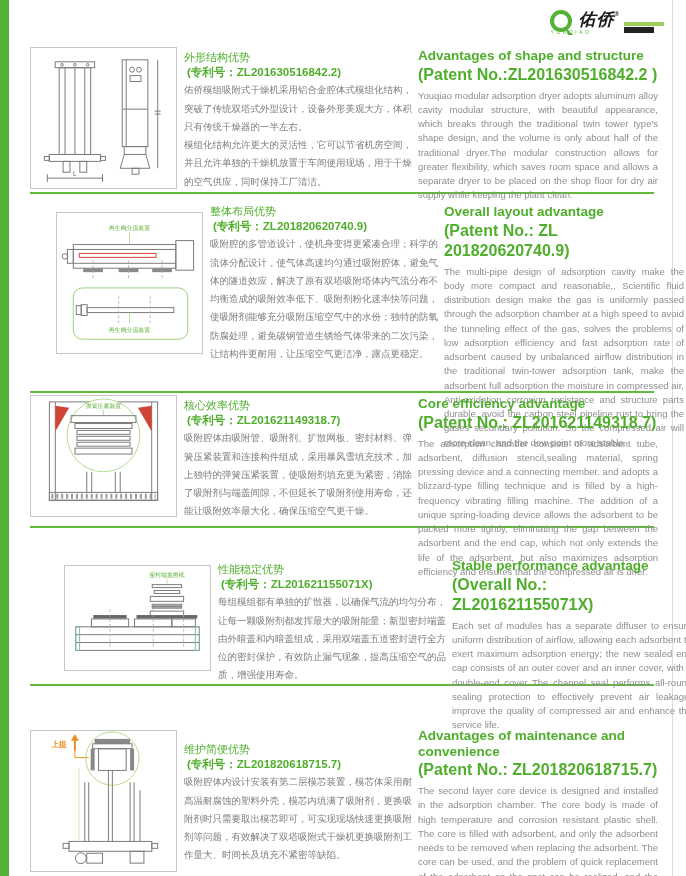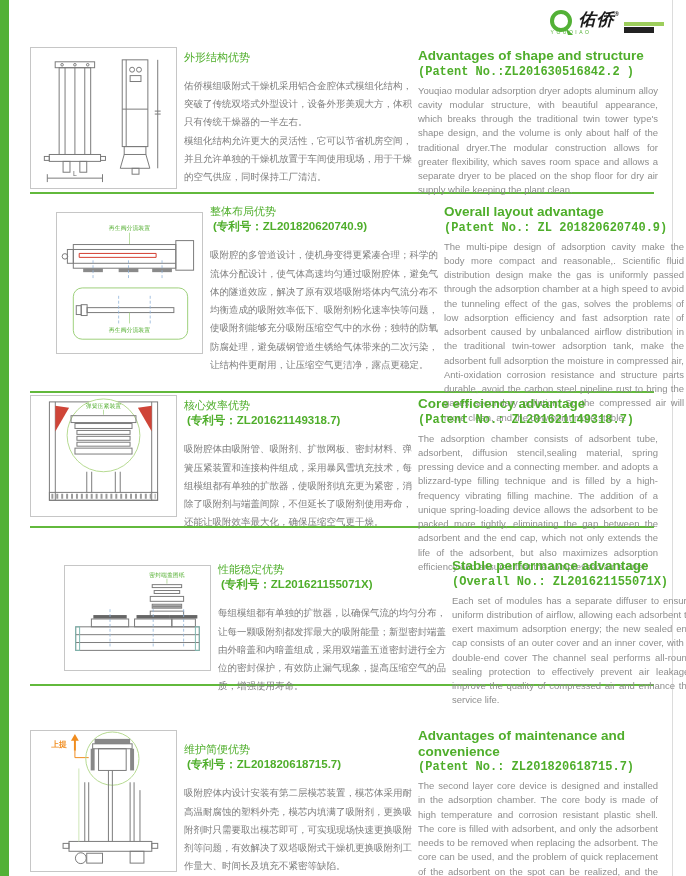--- a/index.html
+++ b/index.html
@@ -125,6 +125,7 @@
     </div>
     <div class="zh-col">
       <div class="zh-title">外形结构优势</div>
+      <div class="zh-patent">(专利号：ZL201630516842.2)</div>
       <p class="zh-body">佑侨模组吸附式干燥机采用铝合金腔体式模组化结构，突破了传统双塔式外型设计，设备外形美观大方，体积只有传统干燥器的一半左右。</p>
       <p class="zh-body">模组化结构允许更大的灵活性，它可以节省机房空间，并且允许单独的干燥机放置于车间使用现场，用于干燥的空气供应，同时保持工厂清洁。</p>
     </div>

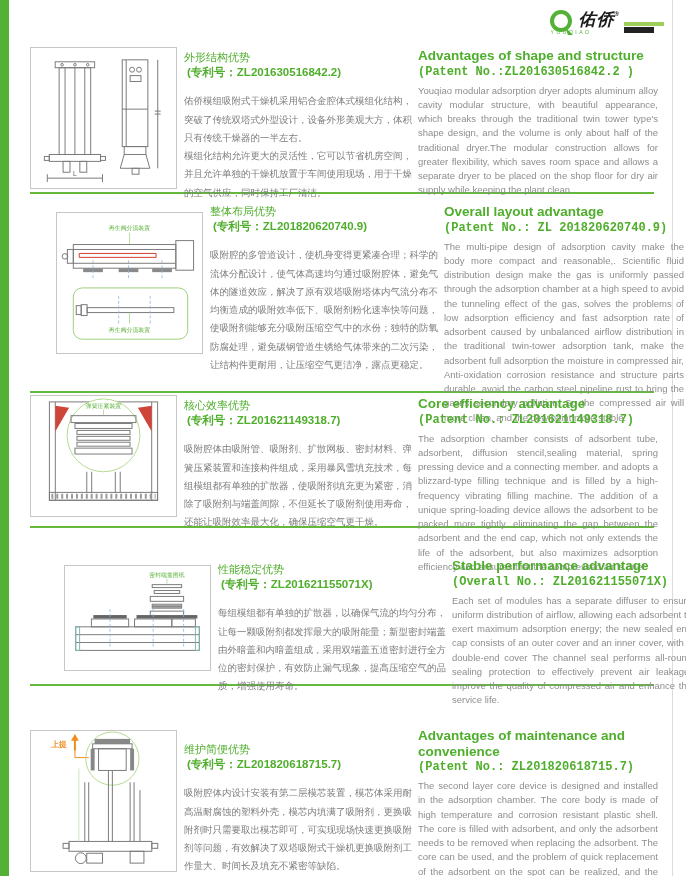--- a/index.html
+++ b/index.html
@@ -37,7 +37,7 @@
 
   .en-col { padding-top:2px; }
   .en-title { color:#4fae2b; font-weight:bold; font-size:13.5px; line-height:1.15; }
-  .en-patent { color:#4fae2b; font-weight:bold; font-size:12px; line-height:1.25; margin-top:1px;font-family:Liberation Mono, monospace; }
+  .en-patent { color:#4fae2b; font-weight:bold; font-size:16px; line-height:1.25; margin-top:1px; }
   .en-body { margin-top:4px; font-size:9.5px; color:#8e8e8e; line-height:1.5; text-align:justify; }
 
   

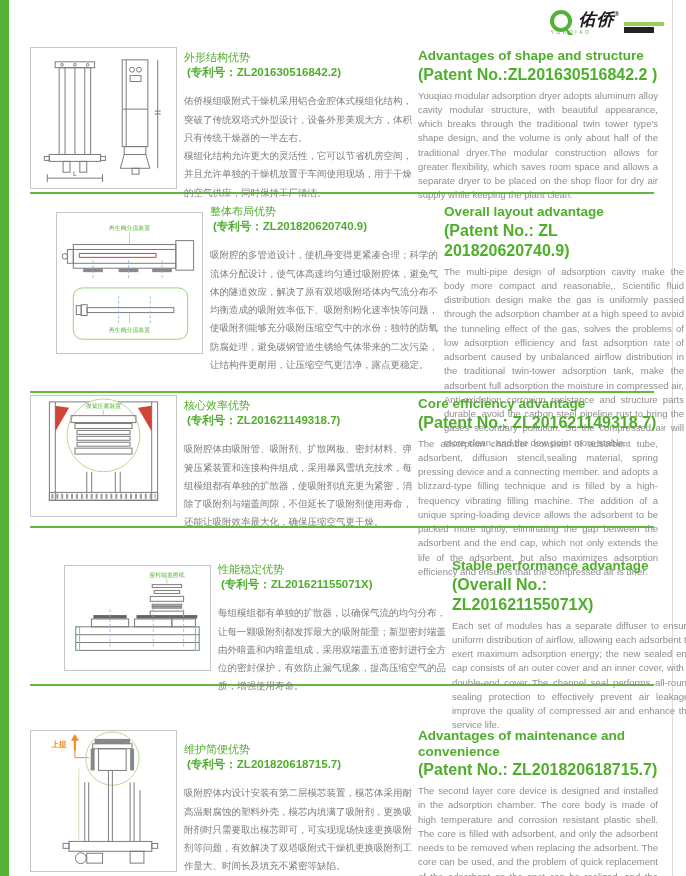--- a/index.html
+++ b/index.html
@@ -32,7 +32,7 @@
   .zh-col { padding-top:4px; }
   .zh-title { color:#4fae2b; font-weight:normal; font-size:11px; line-height:1.35; }
   .zh-patent { color:#4fae2b; font-weight:bold; font-size:11.5px; padding-left:3px; line-height:1.35; }
-  .zh-body { margin-top:12px; font-size:9.5px; color:#7d7d7d; line-height:1.92; text-align:justify; }
+  .zh-body { margin-top:1px; font-size:9.5px; color:#7d7d7d; line-height:1.92; text-align:justify; }
   .zh-body + .zh-body { margin-top:0; }
 
   .en-col { padding-top:2px; }

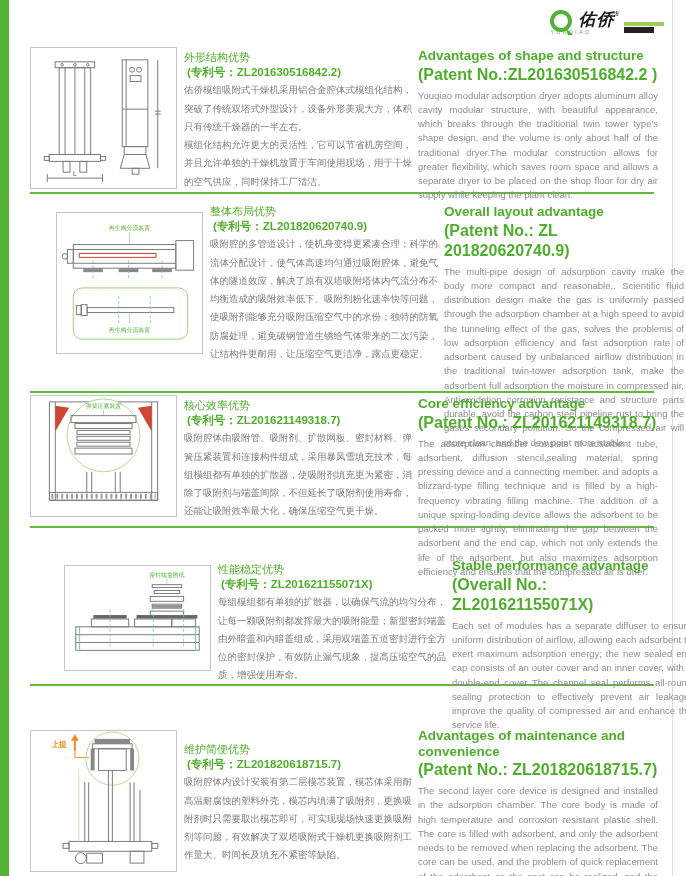--- a/index.html
+++ b/index.html
@@ -223,7 +223,7 @@
     <div class="zh-col">
       <div class="zh-title">核心效率优势</div>
       <div class="zh-patent">(专利号：ZL201621149318.7)</div>
-      <p class="zh-body">吸附腔体由吸附管、吸附剂、扩散网板、密封材料、弹簧压紧装置和连接构件组成，采用暴风雪填充技术，每组模组都有单独的扩散器，使吸附剂填充更为紧密，消除了吸附剂与端盖间隙，不但延长了吸附剂使用寿命，还能让吸附效率最大化，确保压缩空气更干燥。</p>
+      <p class="zh-body">吸附腔体由吸附管、吸附剂、扩散网板、密封材料、弹簧压紧装置和连接构件组成，采用暴风雪填充技术，加上独特的弹簧压紧装置，使吸附剂填充更为紧密，消除了吸附剂与端盖间隙，不但延长了吸附剂使用寿命，还能让吸附效率最大化，确保压缩空气更干燥。</p>
     </div>
     <div class="en-col">
       <div class="en-title">Core efficiency advantage</div>

